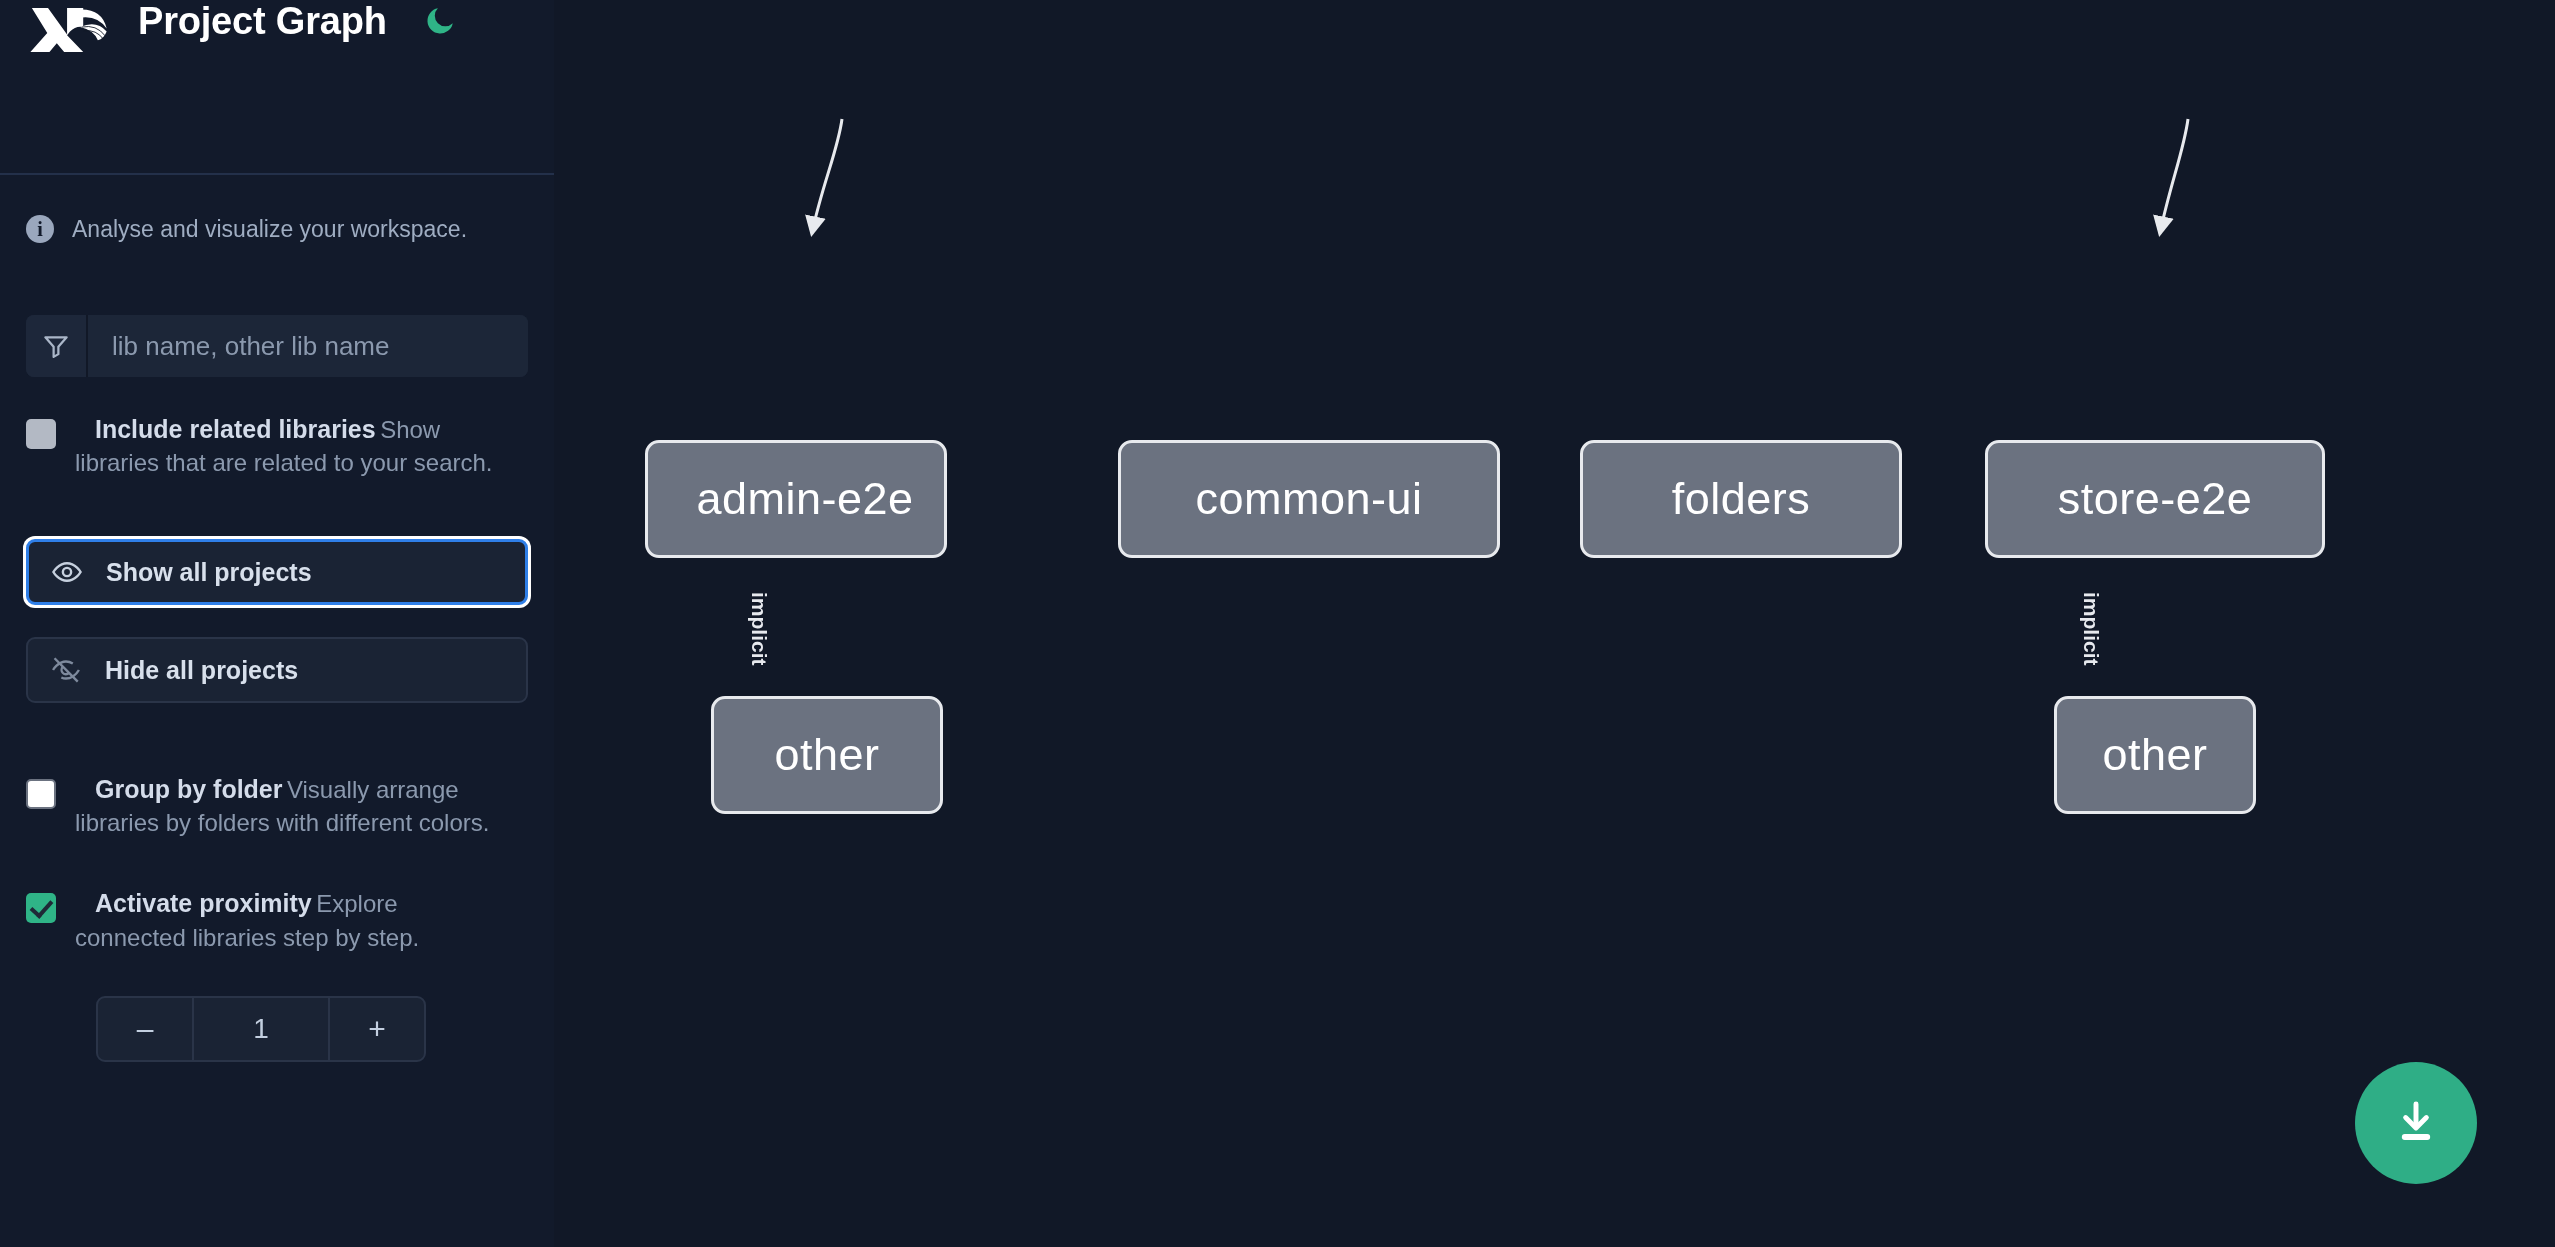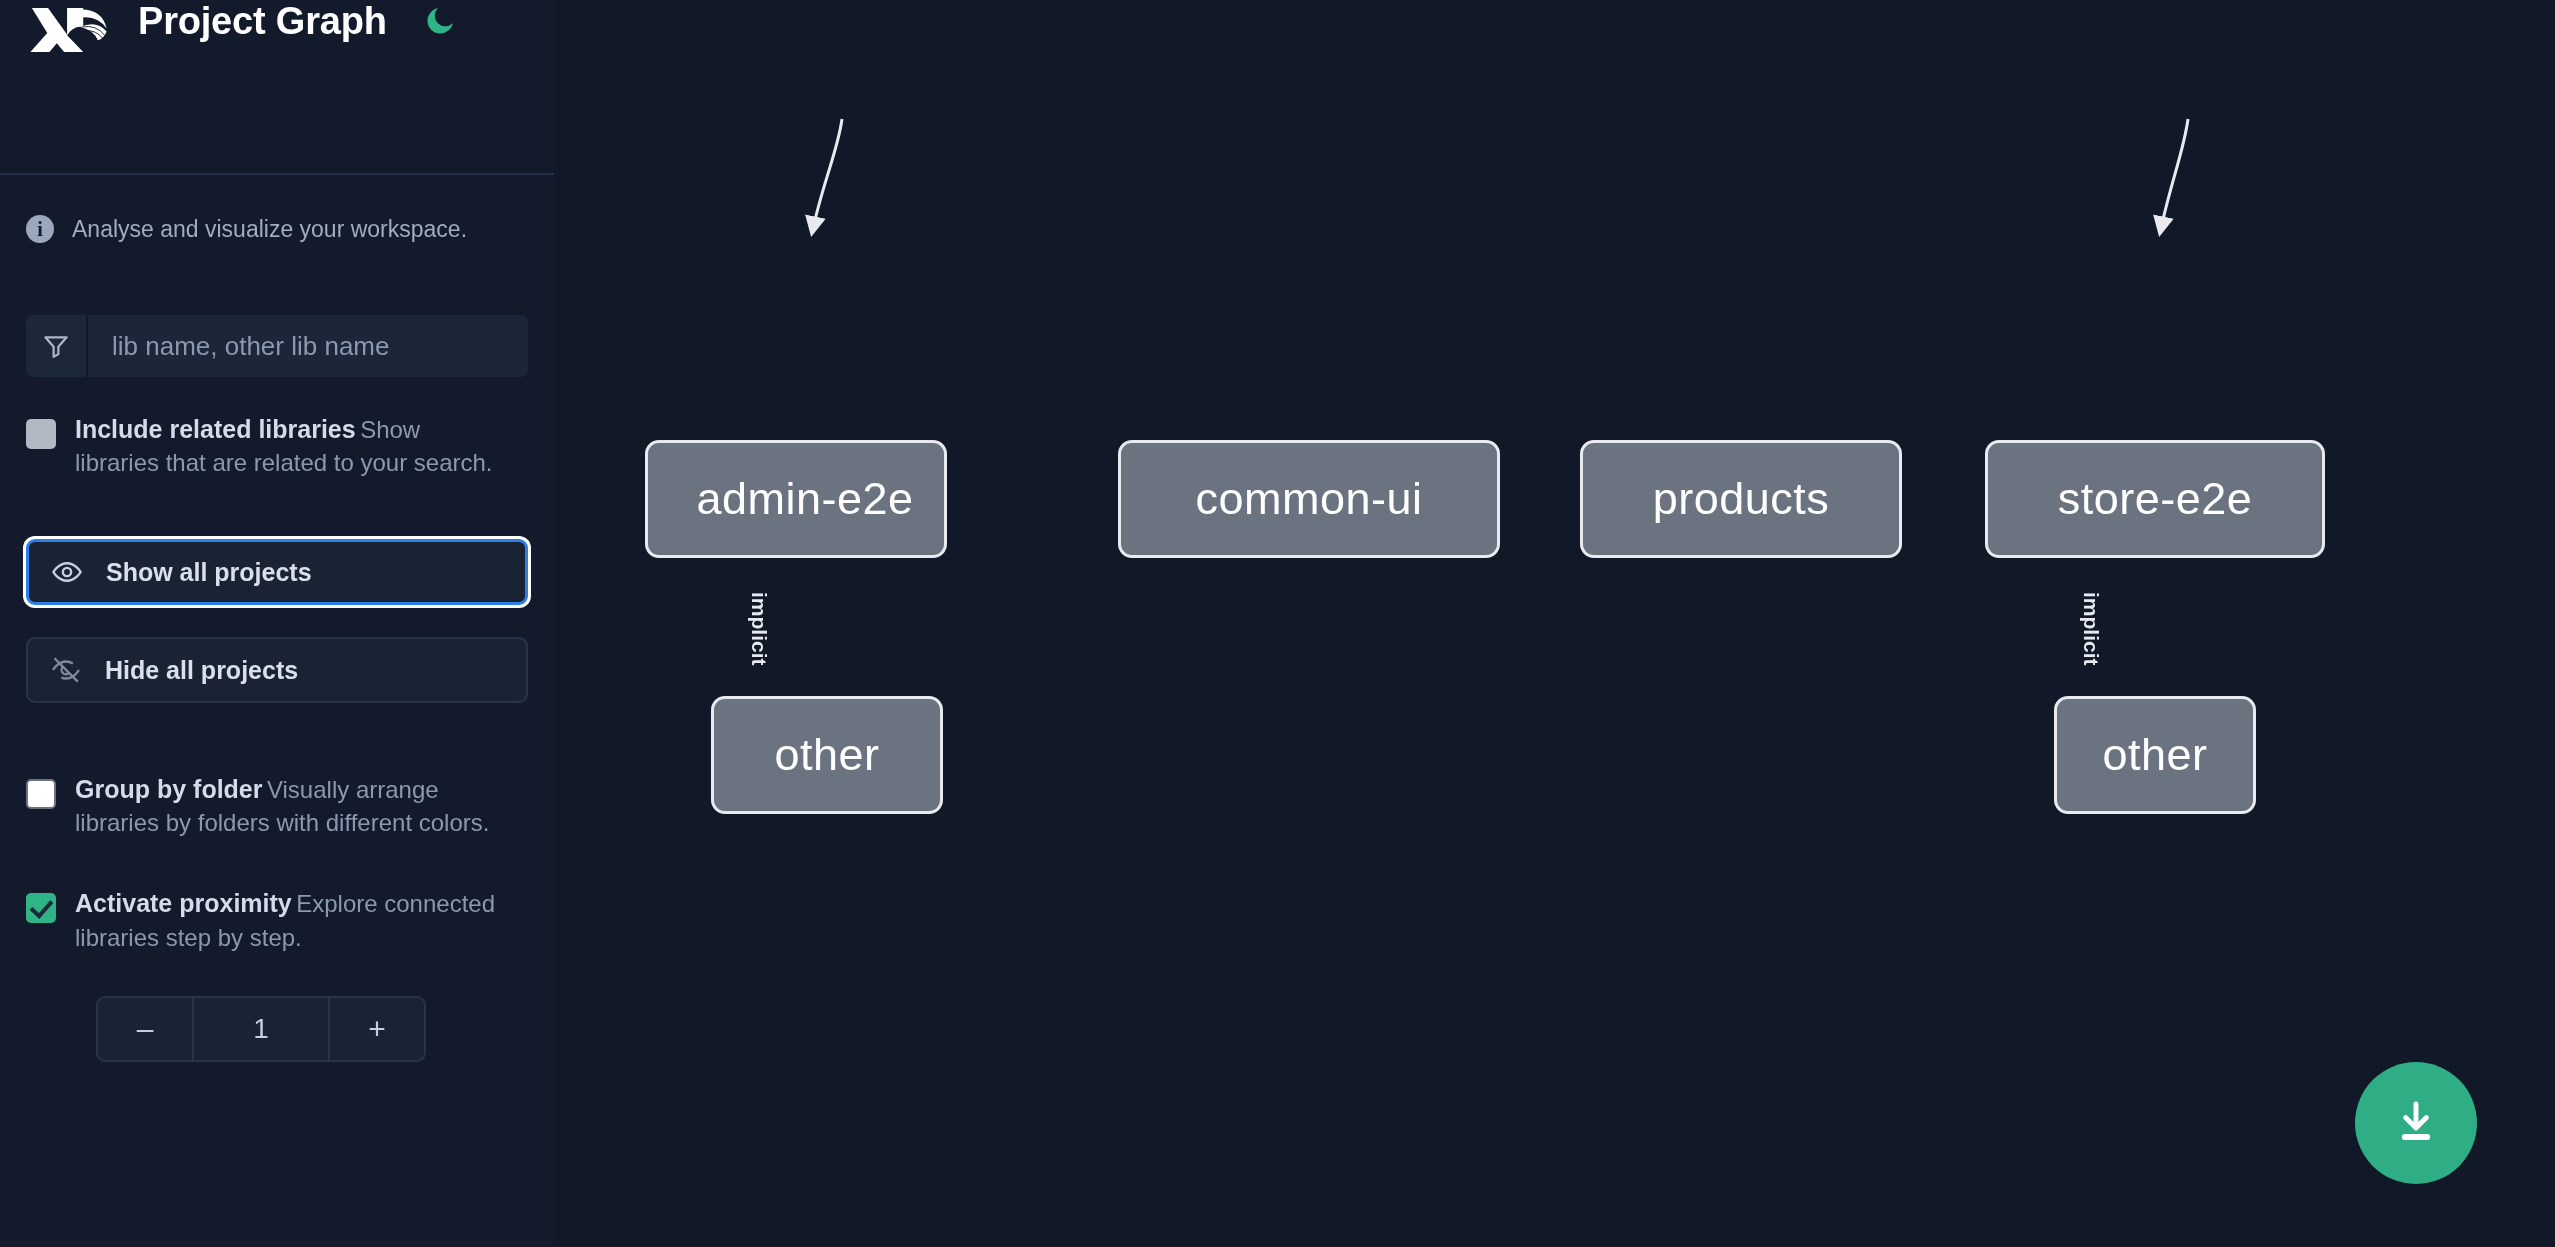--- a/index.html
+++ b/index.html
@@ -150,6 +150,7 @@
     font-weight: 700;
     color: #d4dcea;
     line-height: 1.25;
+    margin-left: 20px;
   }
   .option-desc {
     font-size: 24px;

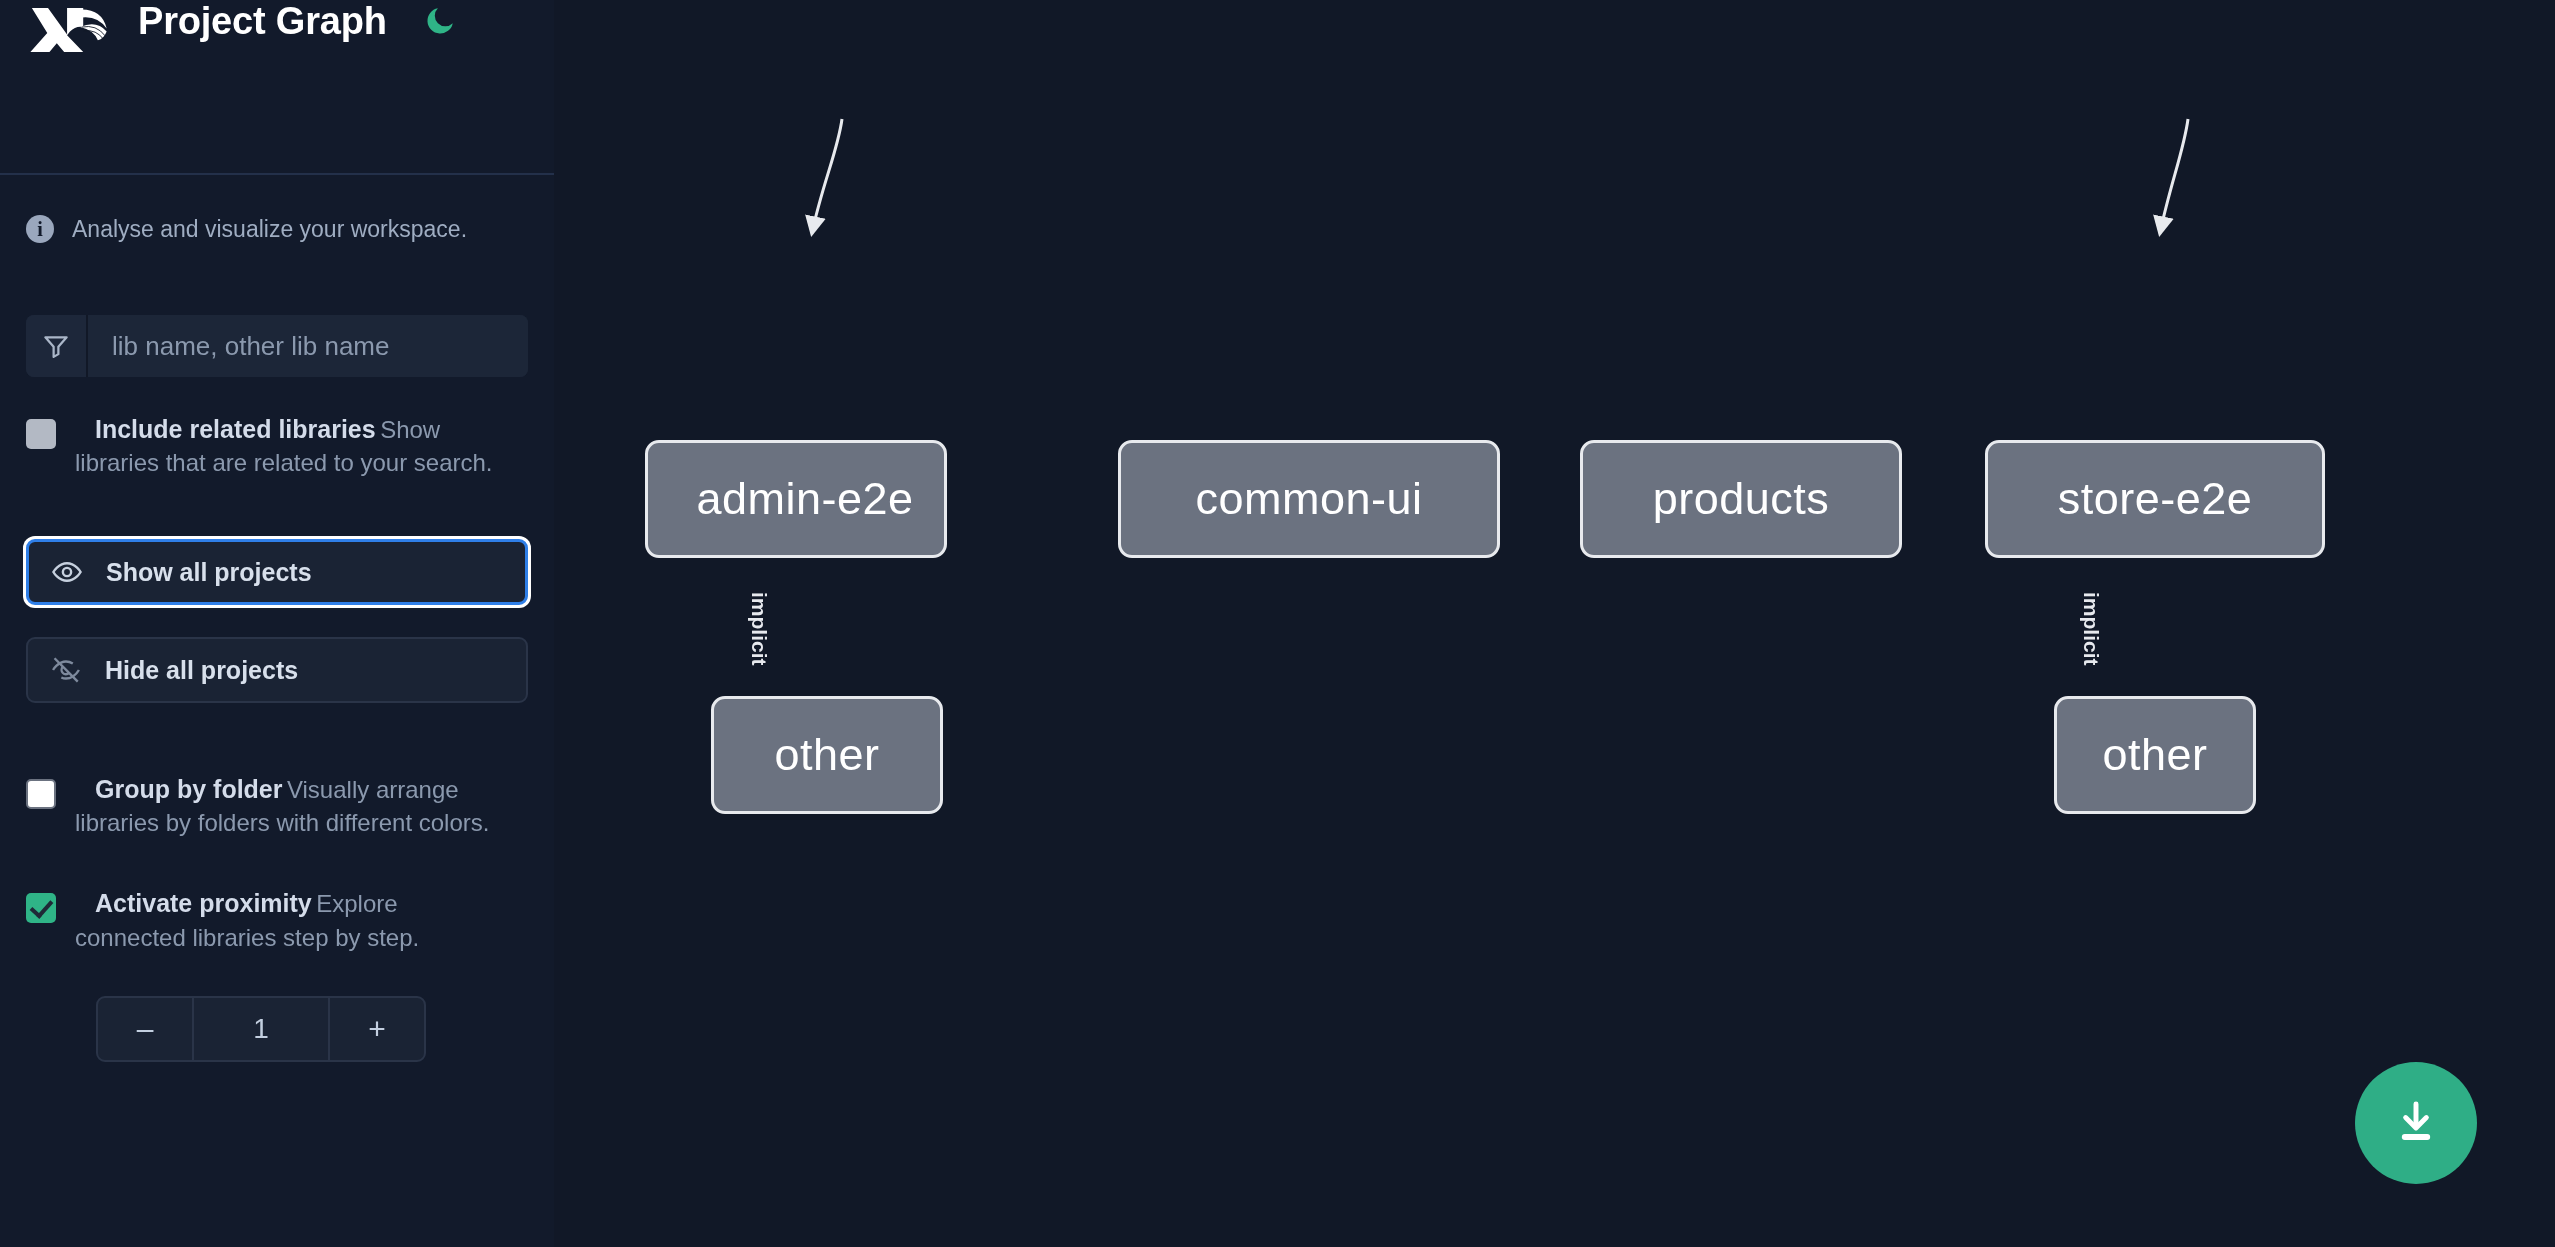--- a/index.html
+++ b/index.html
@@ -392,7 +392,7 @@
     <div id="nodes">
         <div class="gnode" style="left: 91px; top: 440px; width: 302px; height: 118px; padding-left: 18px;">admin-e2e</div>
         <div class="gnode" style="left: 564px; top: 440px; width: 382px; height: 118px;">common-ui</div>
-        <div class="gnode" style="left: 1026px; top: 440px; width: 322px; height: 118px;">products</div>
+        <div class="gnode" style="left: 1026px; top: 440px; width: 322px; height: 118px;">folders</div>
         <div class="gnode" style="left: 1431px; top: 440px; width: 340px; height: 118px;">store-e2e</div>
         <div class="gnode" style="left: 157px; top: 696px; width: 232px; height: 118px;">other</div>
         <div class="gnode" style="left: 1500px; top: 696px; width: 202px; height: 118px;">other</div>

